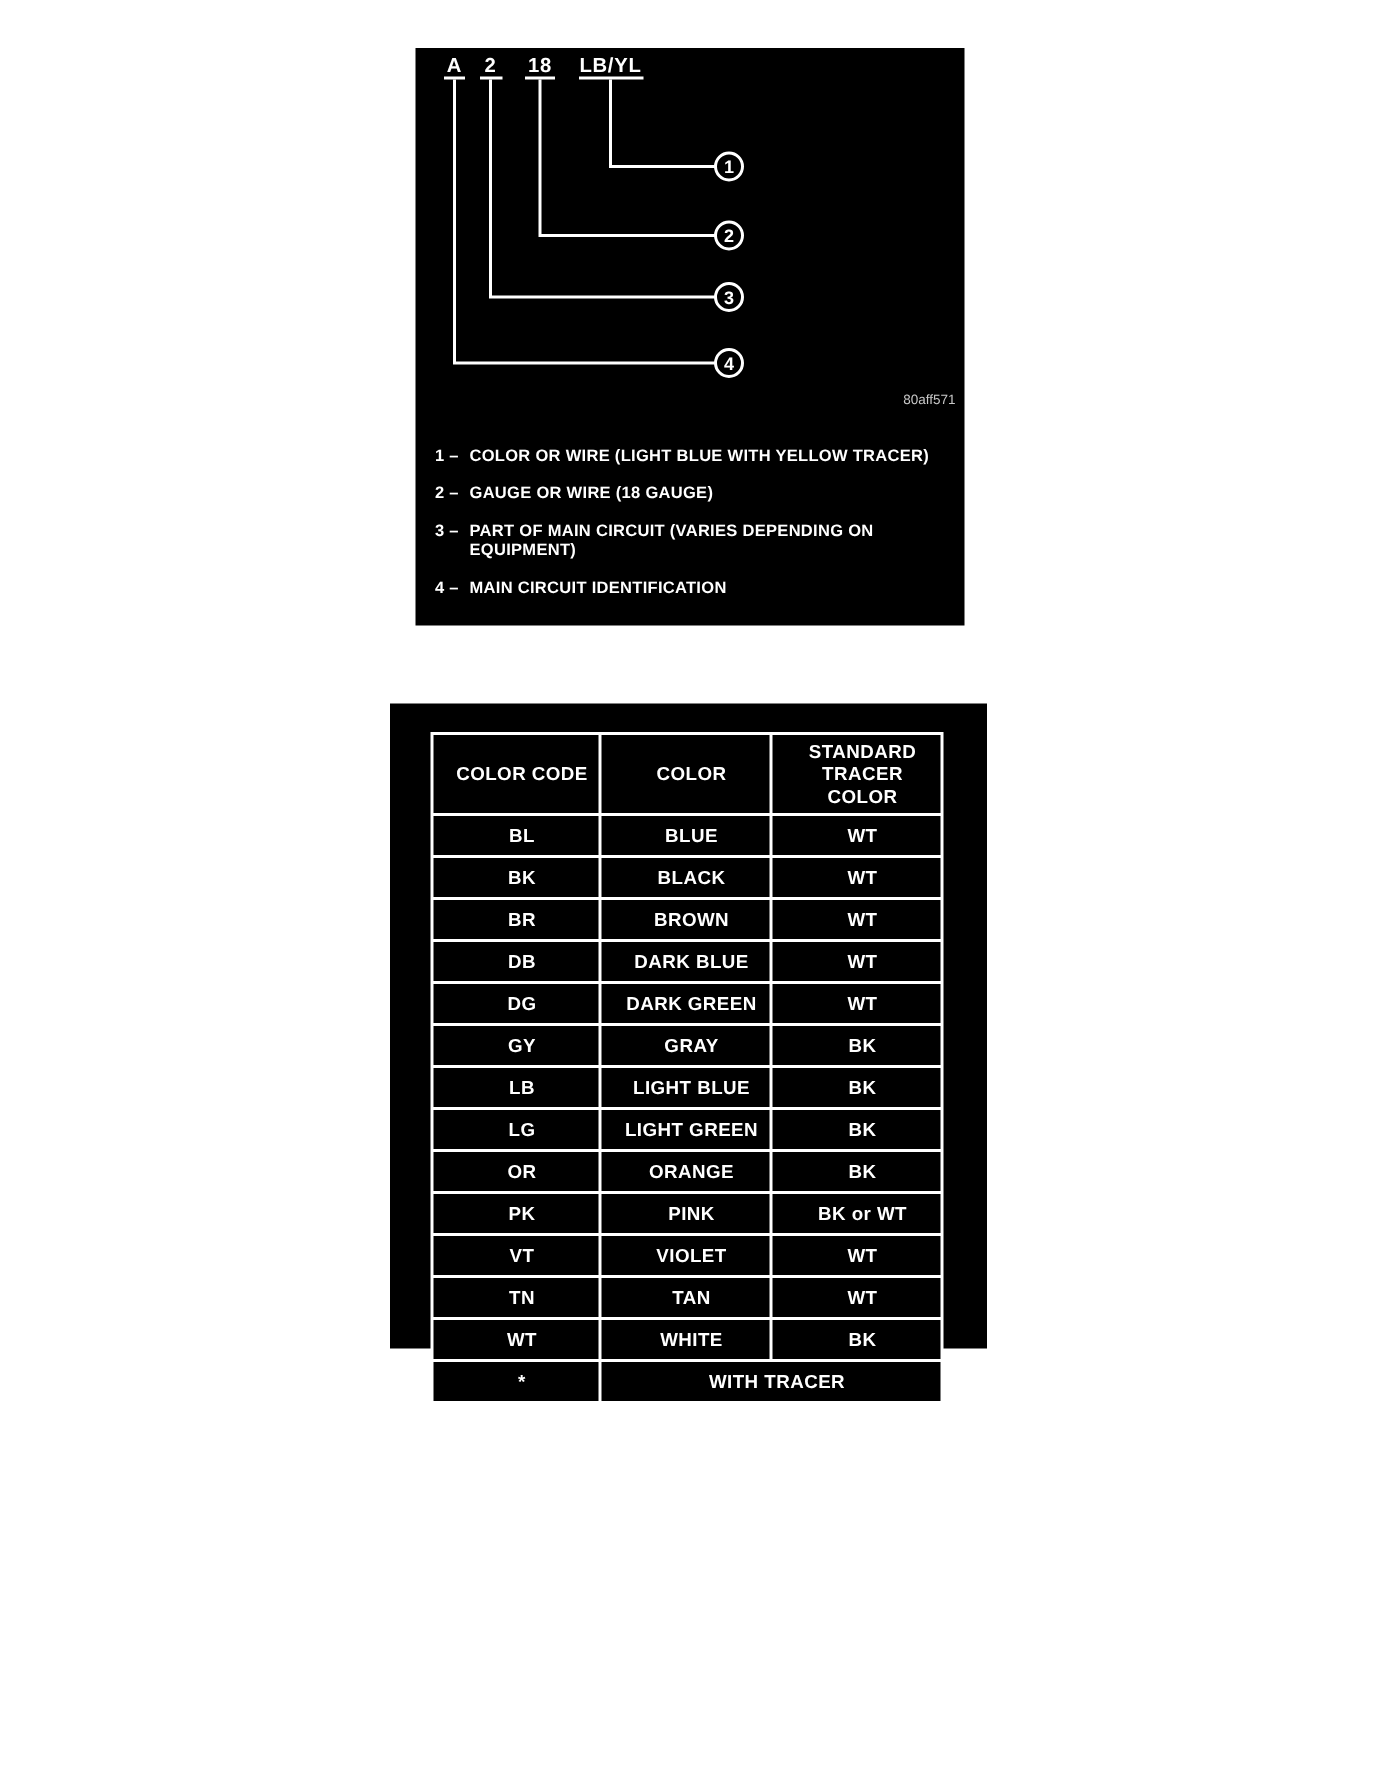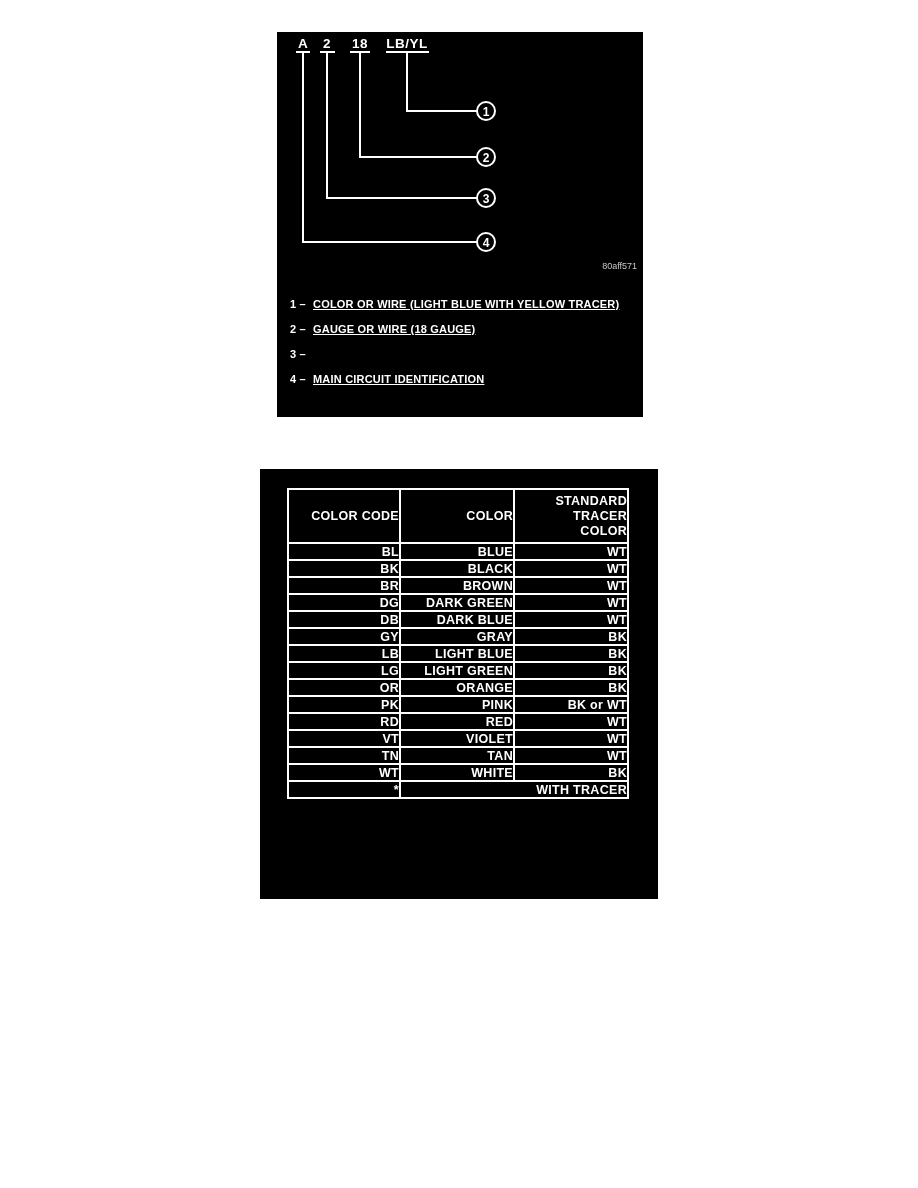--- a/index.html
+++ b/index.html
@@ -44,7 +44,7 @@
     letter-spacing:0.2px;
   }
   .legend-prefix{flex:0 0 23px;}
-  .legend-text{white-space:pre-line;text-decoration:underline;}
+  .legend-text{white-space:pre-line;}
 
   
   .color-table{

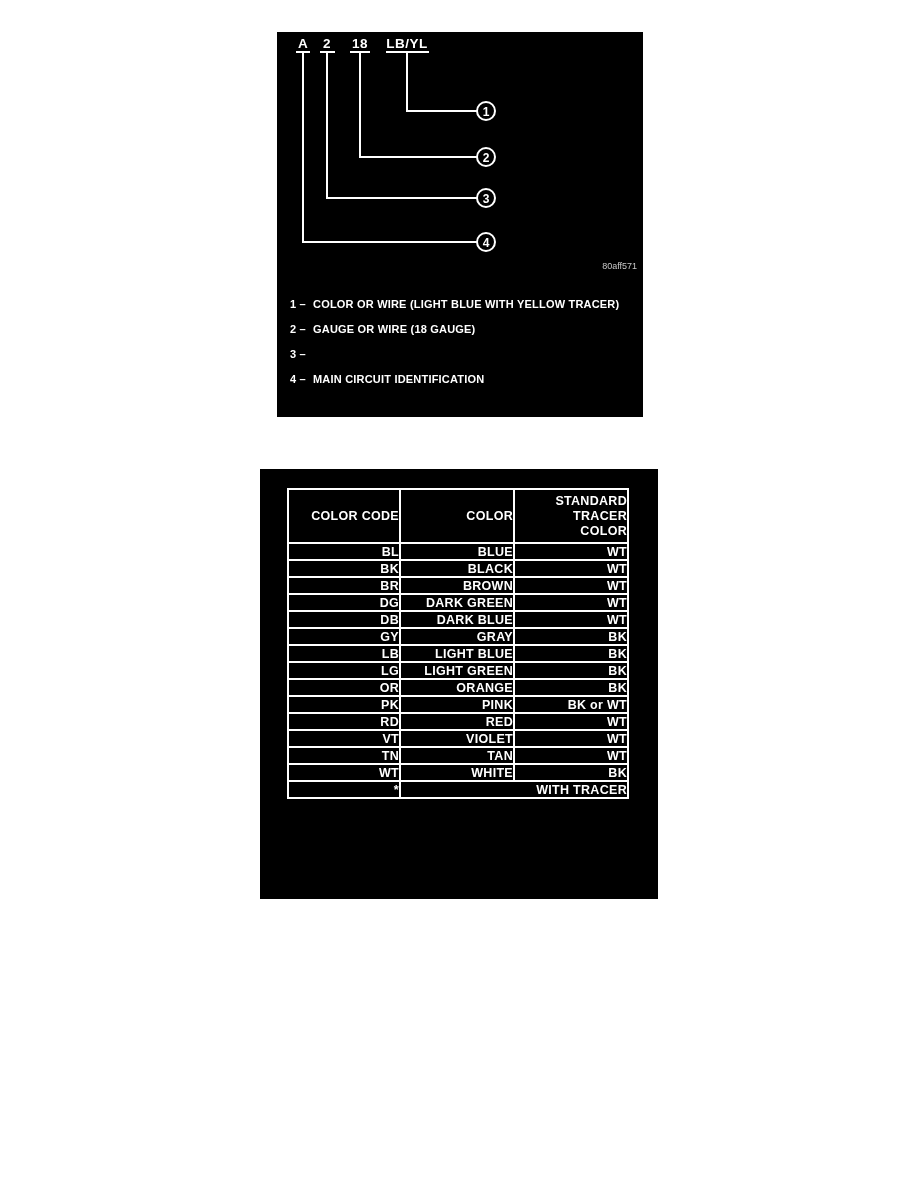--- a/index.html
+++ b/index.html
@@ -131,6 +131,8 @@
       </div>
       <div class="legend-item">
         <span class="legend-prefix">3 –</span>
+        <span class="legend-text">PART OF MAIN CIRCUIT (VARIES DEPENDING ON
+EQUIPMENT)</span>
       </div>
       <div class="legend-item">
         <span class="legend-prefix">4 –</span>

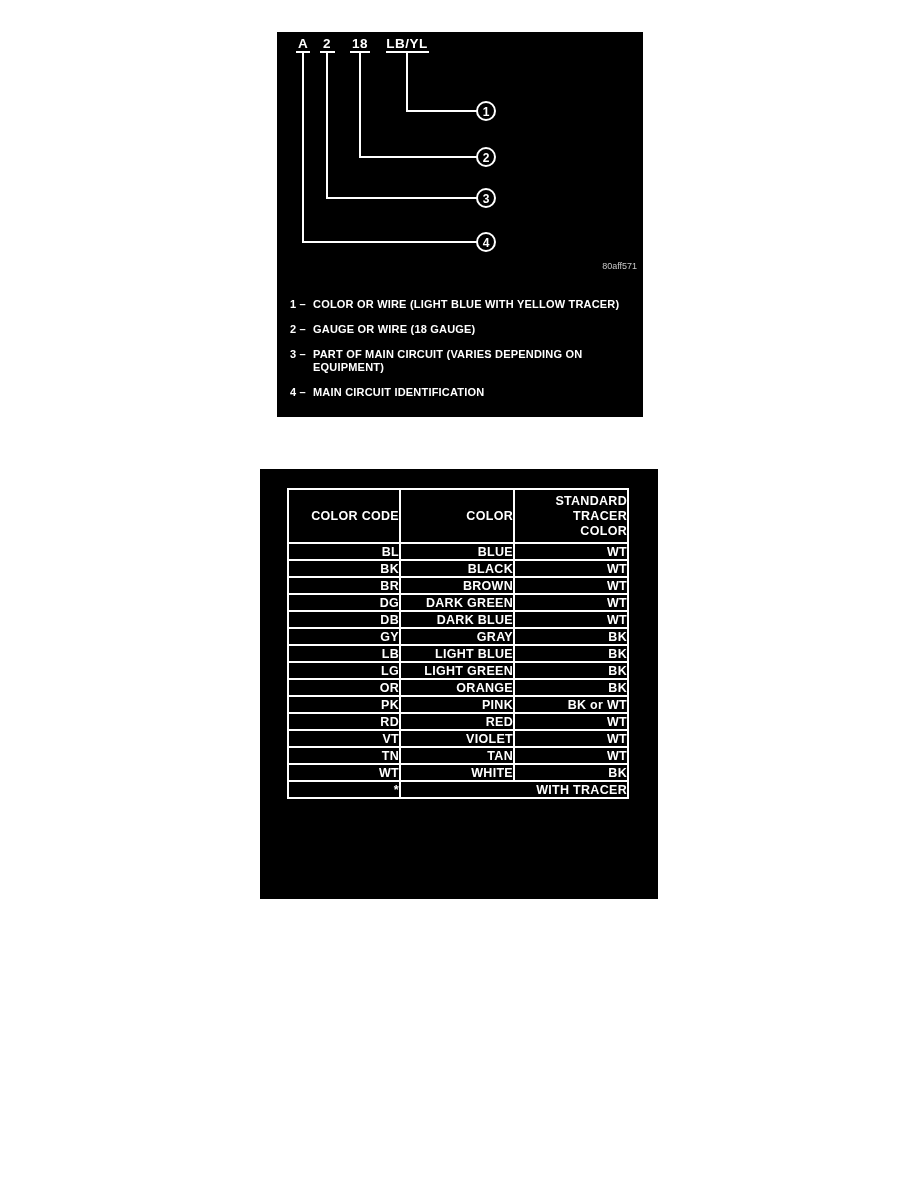--- a/index.html
+++ b/index.html
@@ -62,7 +62,7 @@
     background:#000000;
     color:#ffffff;
     font-weight:bold;
-    text-align:right;
+    text-align:center;
     vertical-align:middle;
     padding:0 0 0 8px;
     font-size:12.5px;

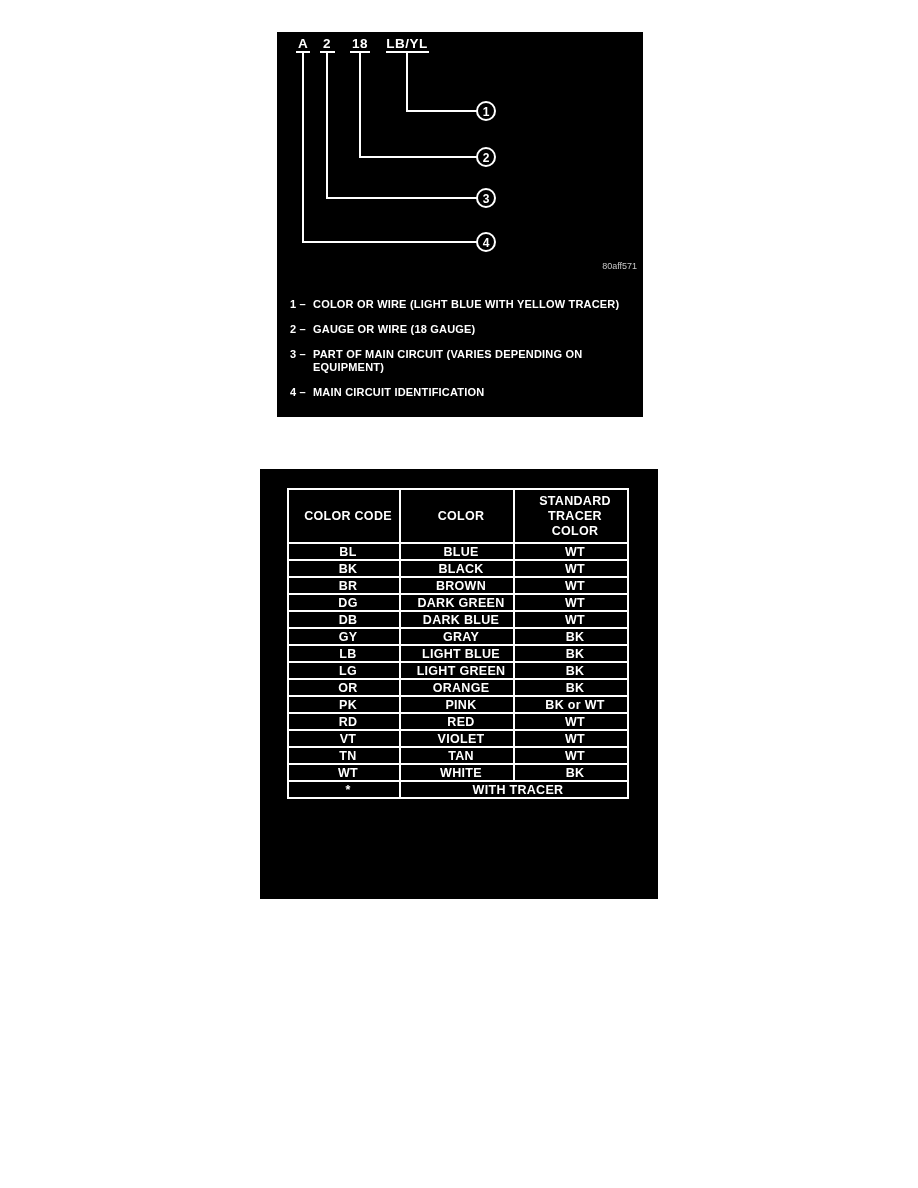--- a/index.html
+++ b/index.html
@@ -74,7 +74,7 @@
     line-height:15px;
     white-space:pre-line;
   }
-  .color-table td{height:15px;}
+  .color-table td{height:26px;}
 </style>
 </head>
 <body>

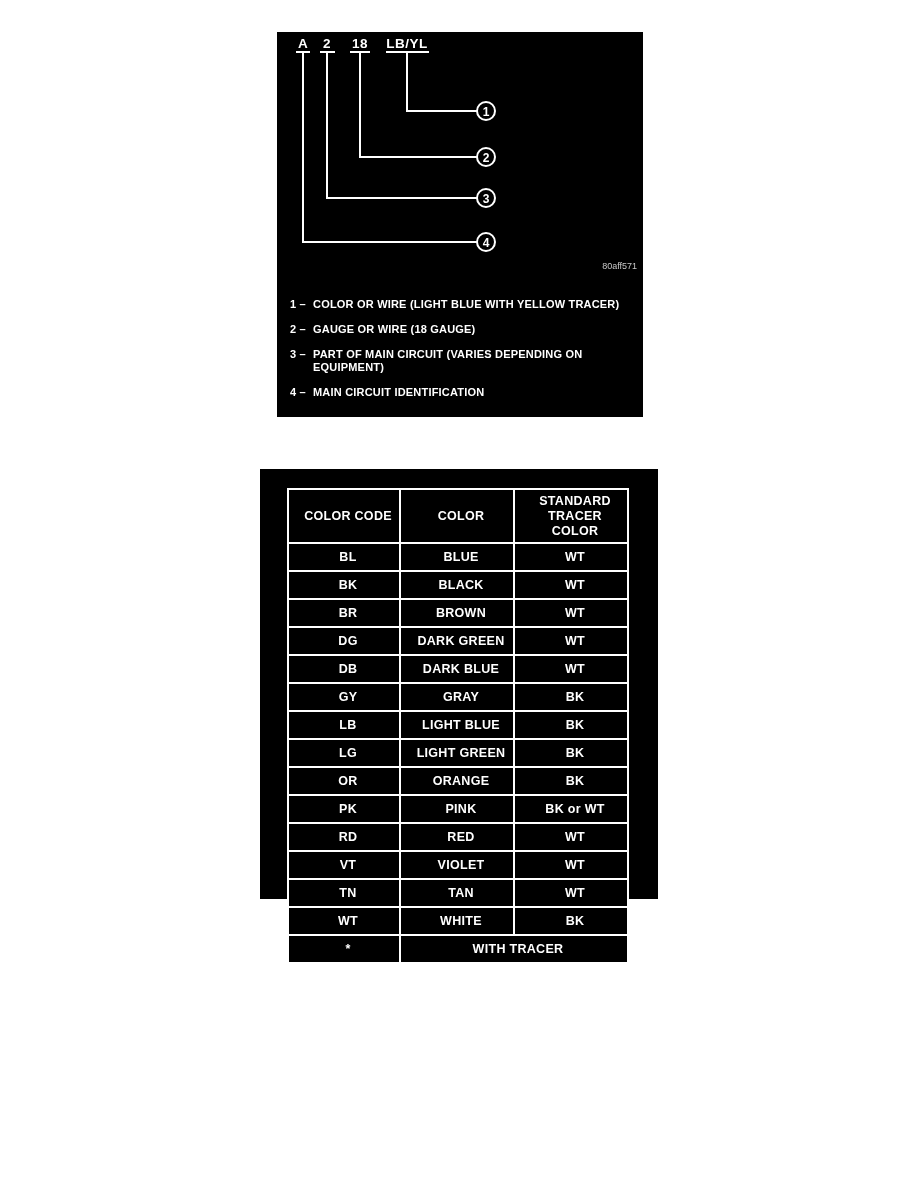--- a/index.html
+++ b/index.html
@@ -174,13 +174,13 @@
           <td>WT</td>
         </tr>
         <tr>
+          <td>DB</td>
+          <td>DARK BLUE</td>
+          <td>WT</td>
+        </tr>
+        <tr>
           <td>DG</td>
           <td>DARK GREEN</td>
-          <td>WT</td>
-        </tr>
-        <tr>
-          <td>DB</td>
-          <td>DARK BLUE</td>
           <td>WT</td>
         </tr>
         <tr>

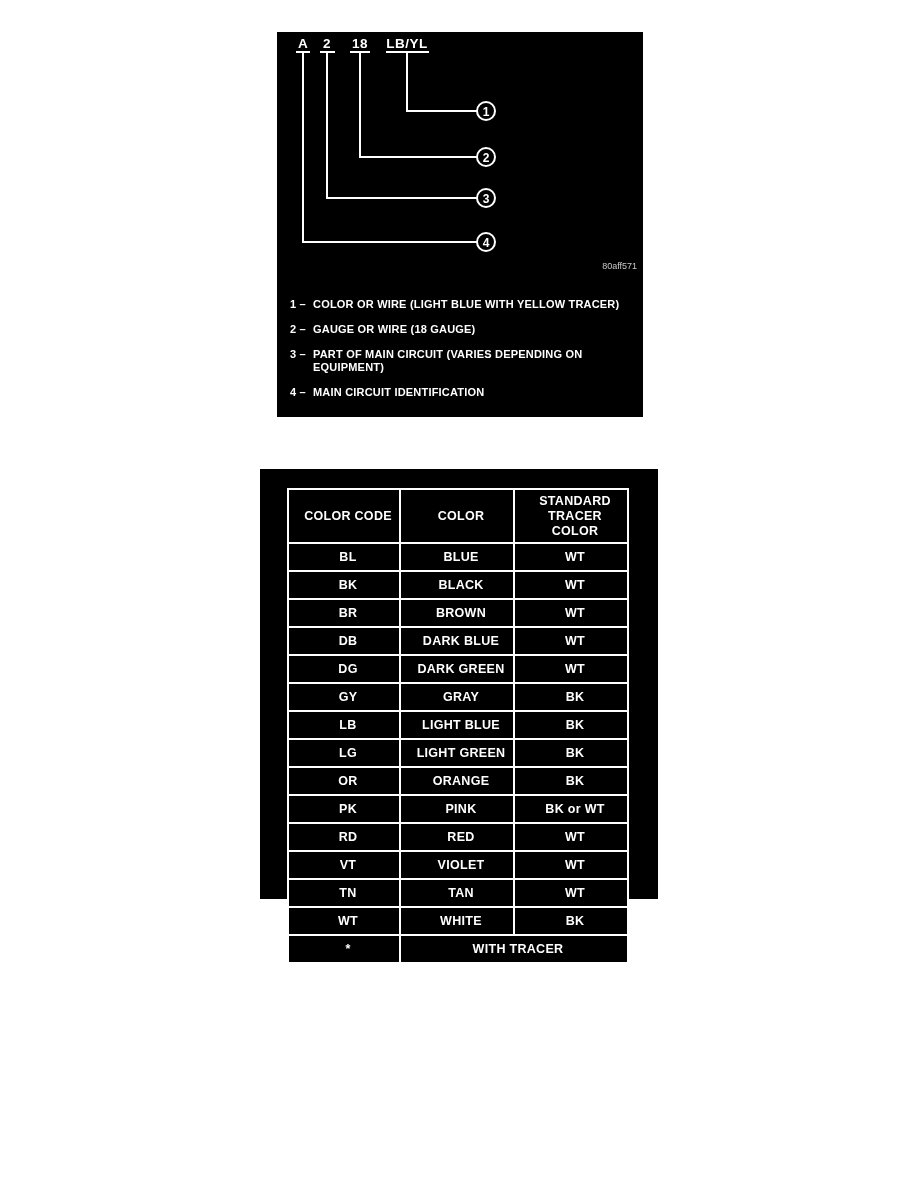--- a/index.html
+++ b/index.html
@@ -209,11 +209,6 @@
           <td>BK or WT</td>
         </tr>
         <tr>
-          <td>RD</td>
-          <td>RED</td>
-          <td>WT</td>
-        </tr>
-        <tr>
           <td>VT</td>
           <td>VIOLET</td>
           <td>WT</td>

